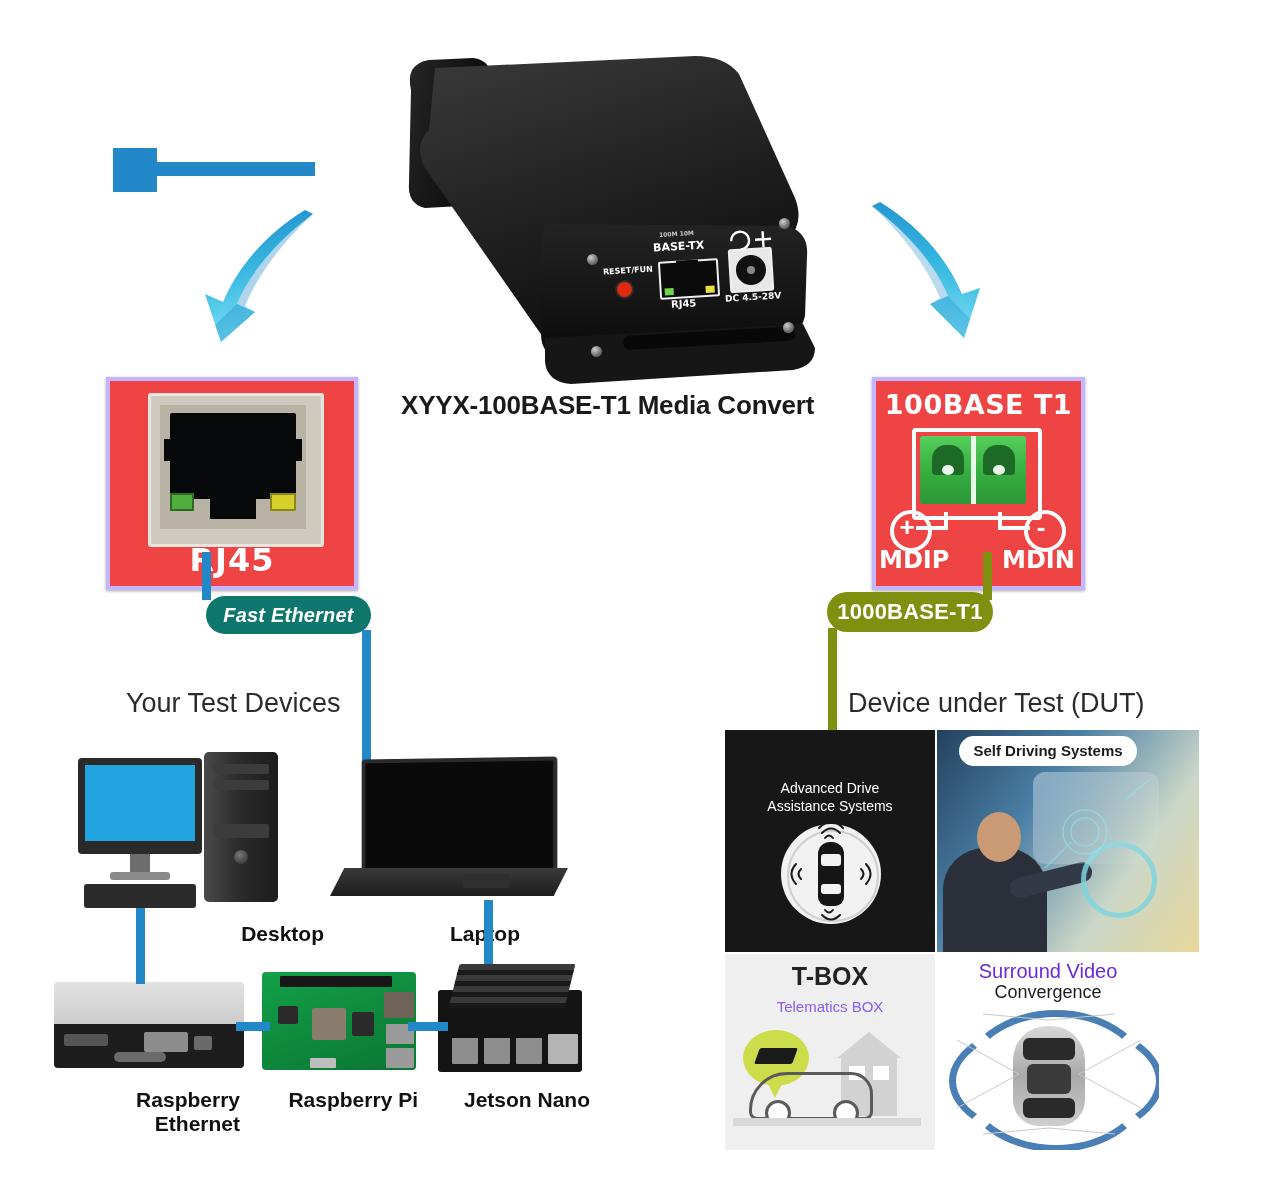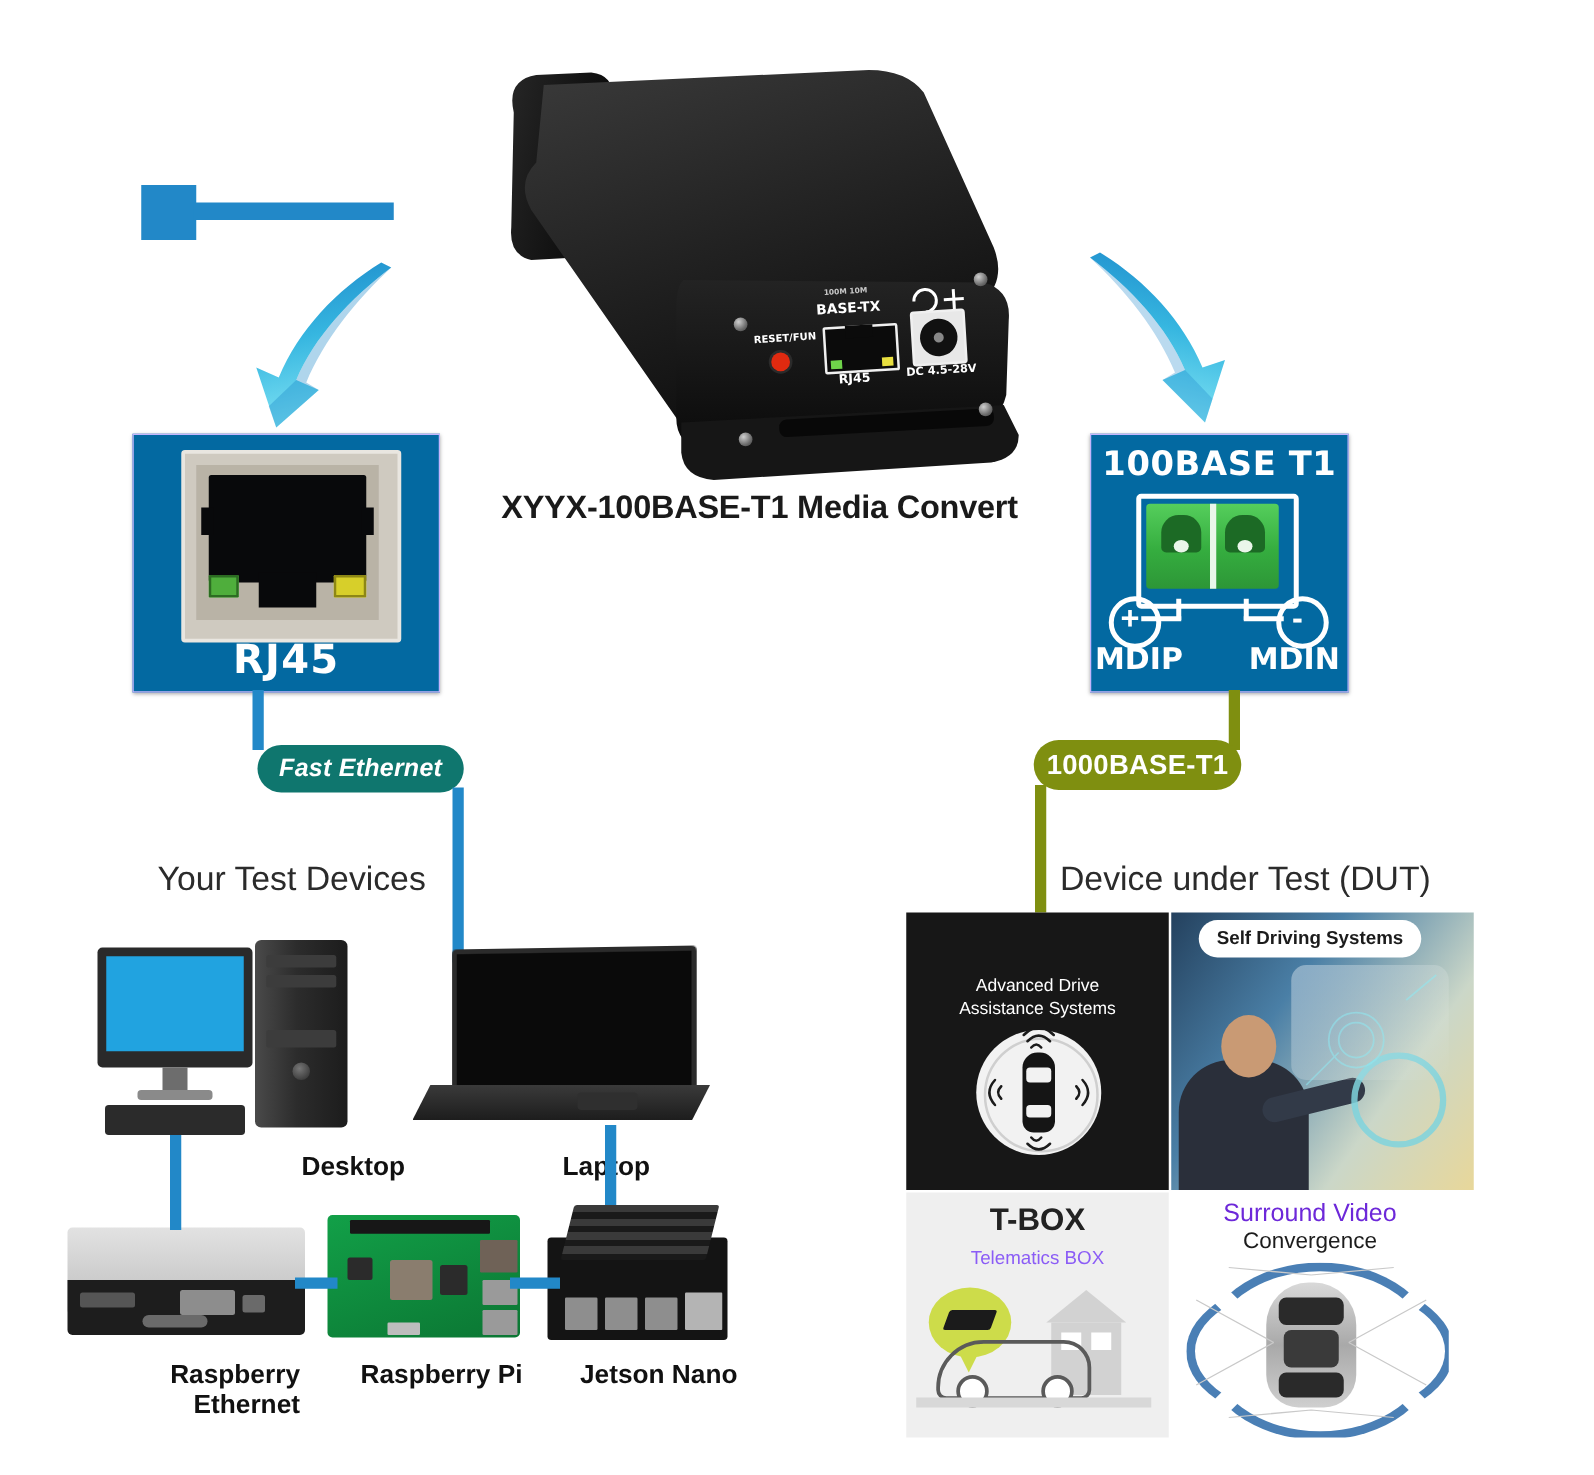--- a/index.html
+++ b/index.html
@@ -27,8 +27,8 @@
   .marker-bar{background:#2288c8;}
 
   
-  .port-panel{position:absolute;background:#0369a1;border:1px solid #c4b5fd;
-              box-shadow:0 1px 3px rgba(0,0,0,.35);overflow:hidden;}
+  .port-panel{position:absolute;background:#ef4444;border:4px solid #c4b5fd;
+              box-shadow:0 1px 3px rgba(0,0,0,.35);overflow:hidden;margin-top:30px;}
   .port-caption{position:absolute;left:0;right:0;text-align:center;color:#fff;
                 font-weight:bold;font-family:"DejaVu Sans",sans-serif;}
 

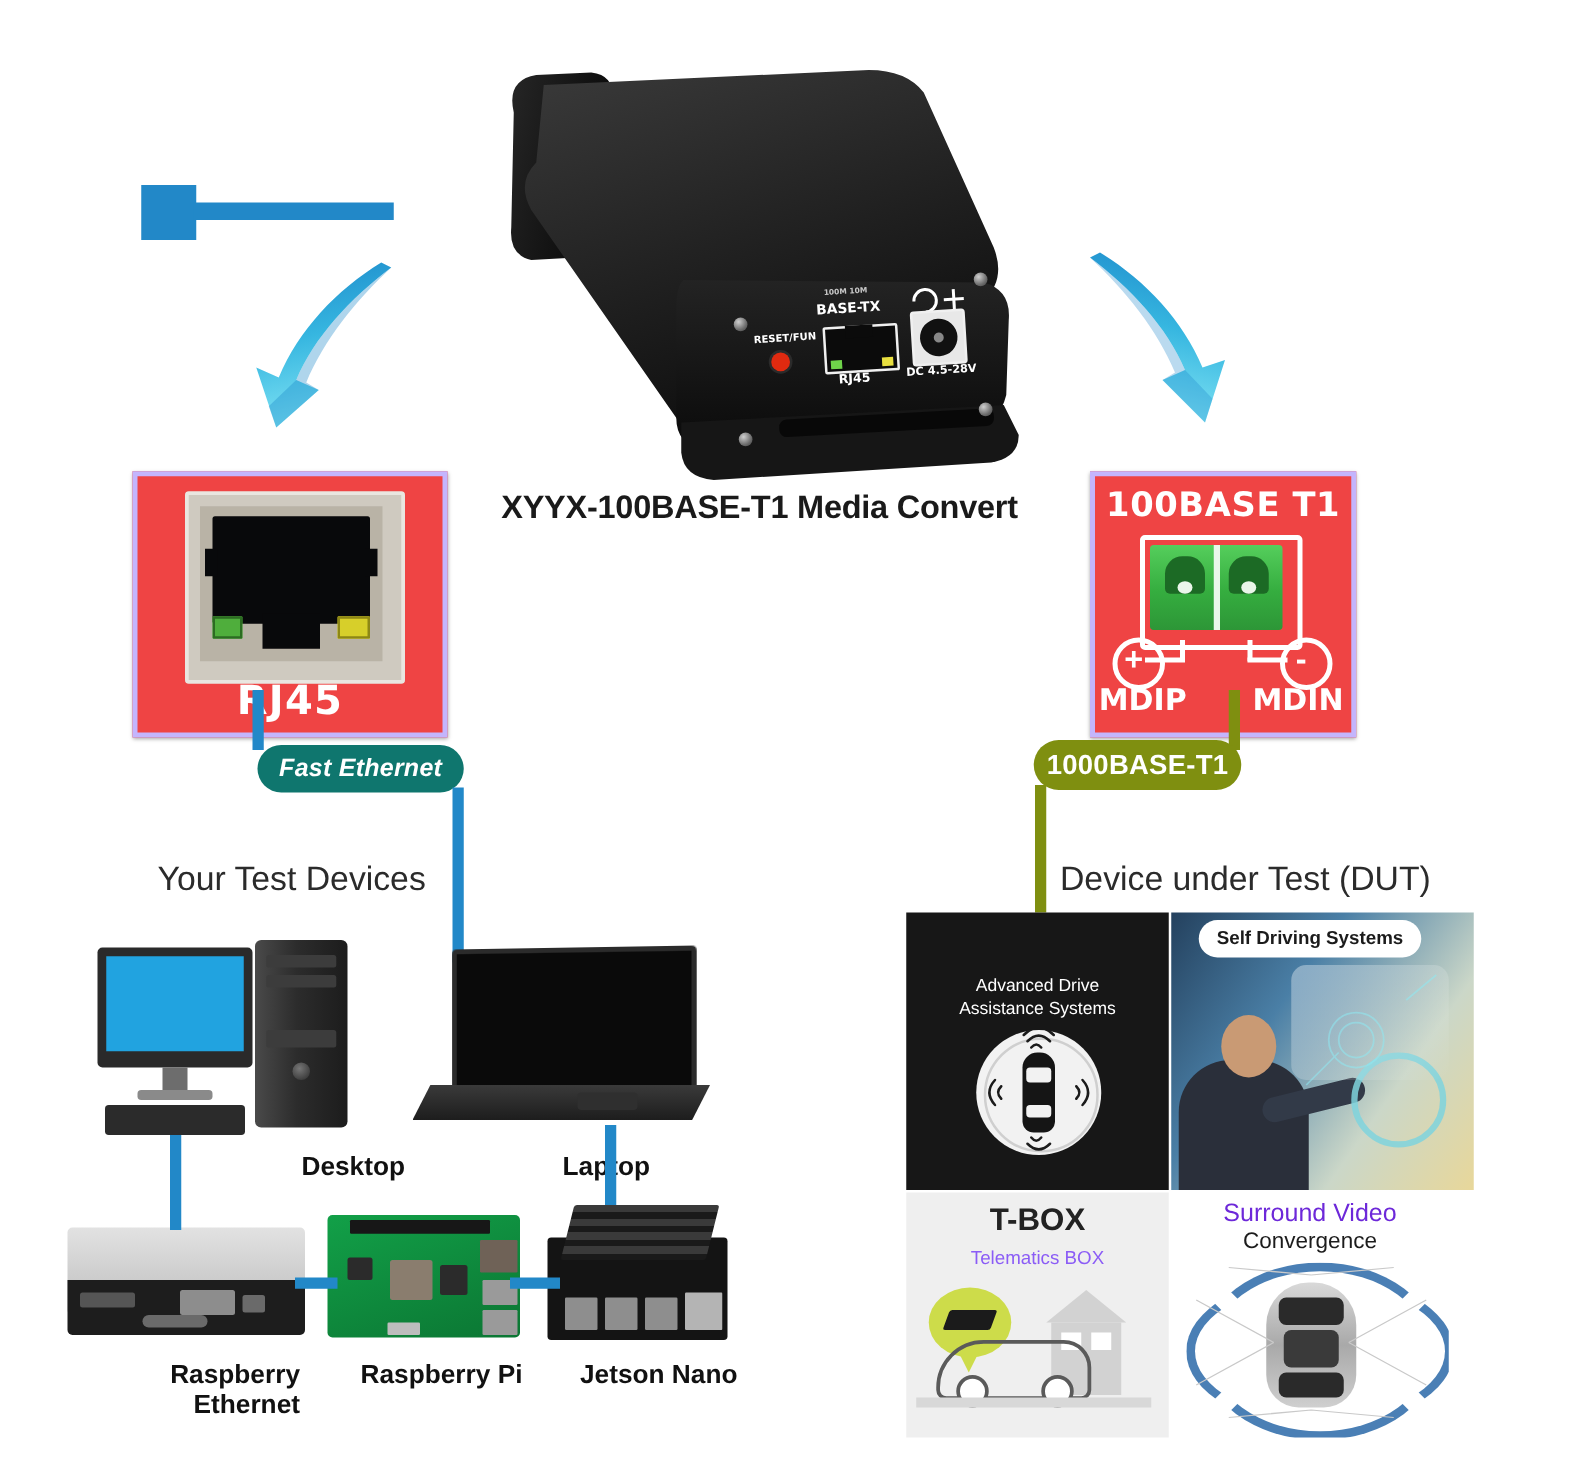--- a/index.html
+++ b/index.html
@@ -370,7 +370,7 @@
     </svg>
   </div>
 
-  <div class="dut-cell sd-cell" style="left:212px;top:0;width:242px;height:222px;">
+  <div class="dut-cell sd-cell" style="left:212px;top:0;width:262px;height:222px;">
     <div class="sd-pill" style="left:22px;top:6px;width:178px;height:30px;line-height:30px;font-size:15px;">
       <span>Self Driving Systems</span>
     </div>

